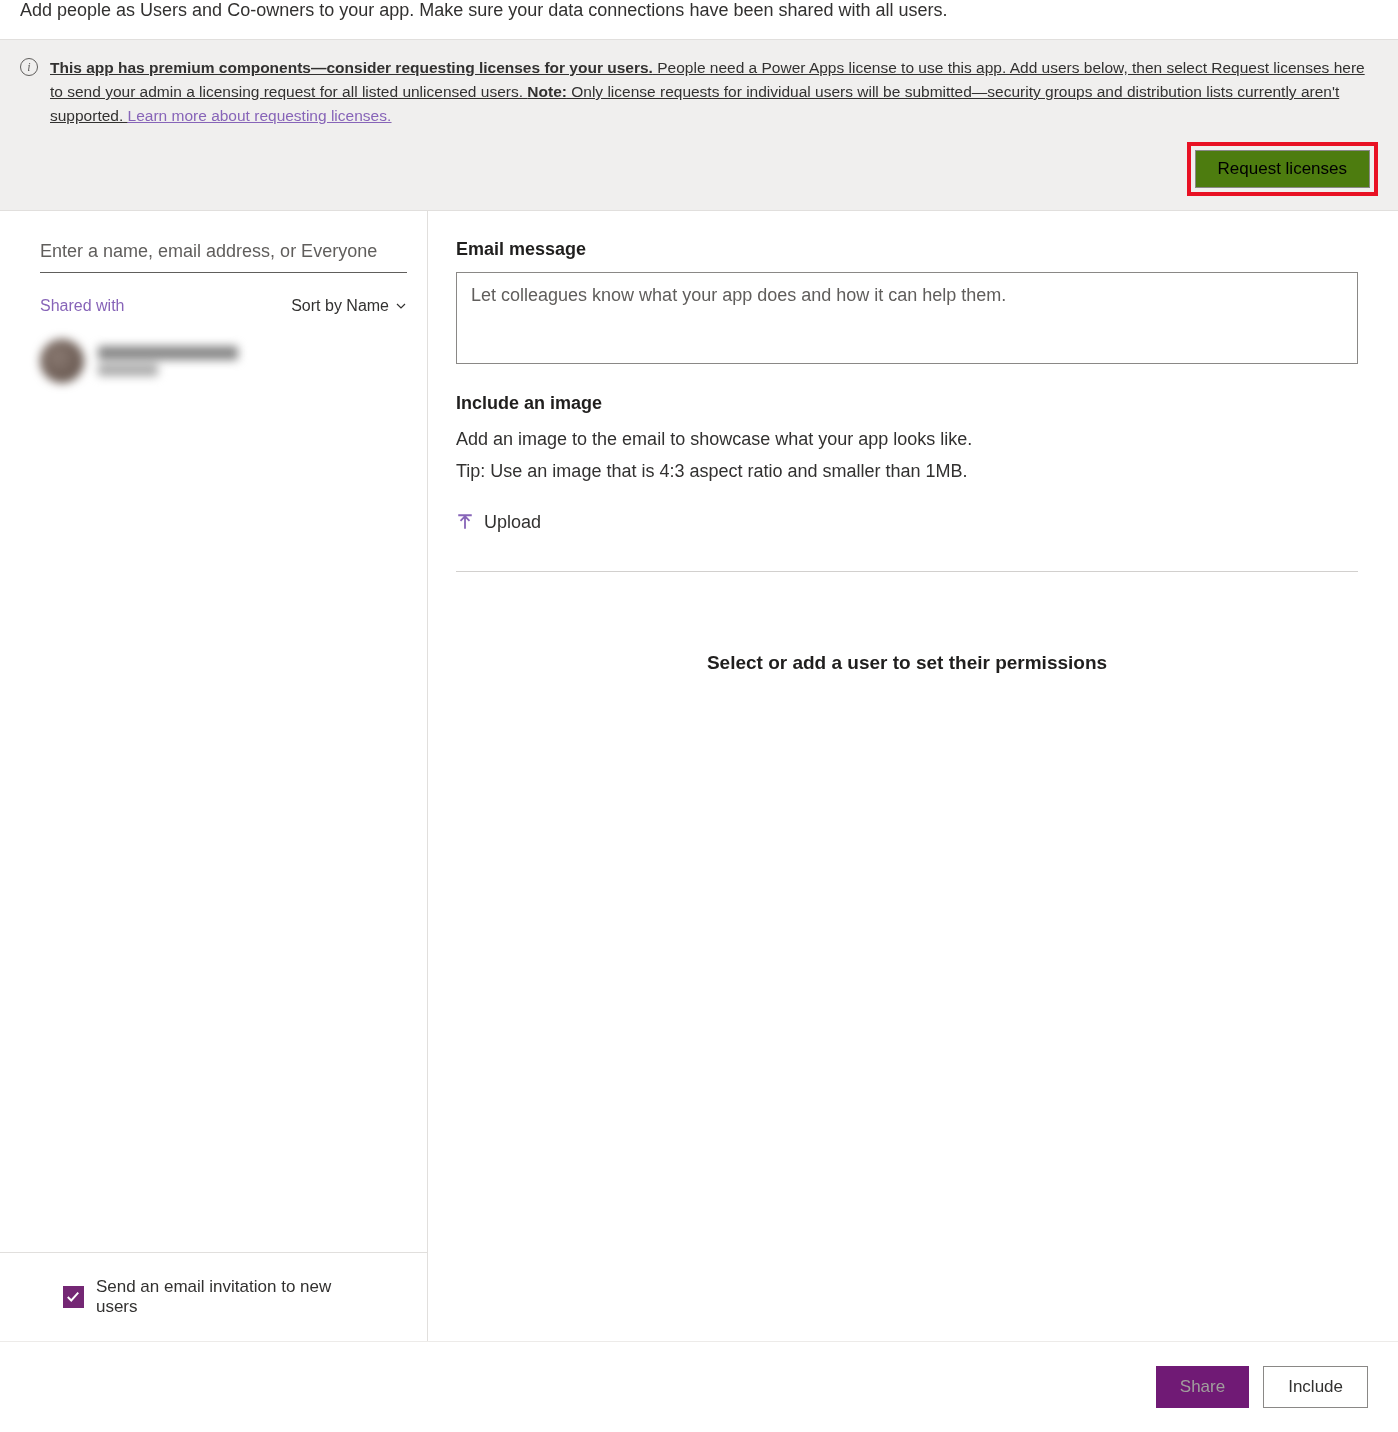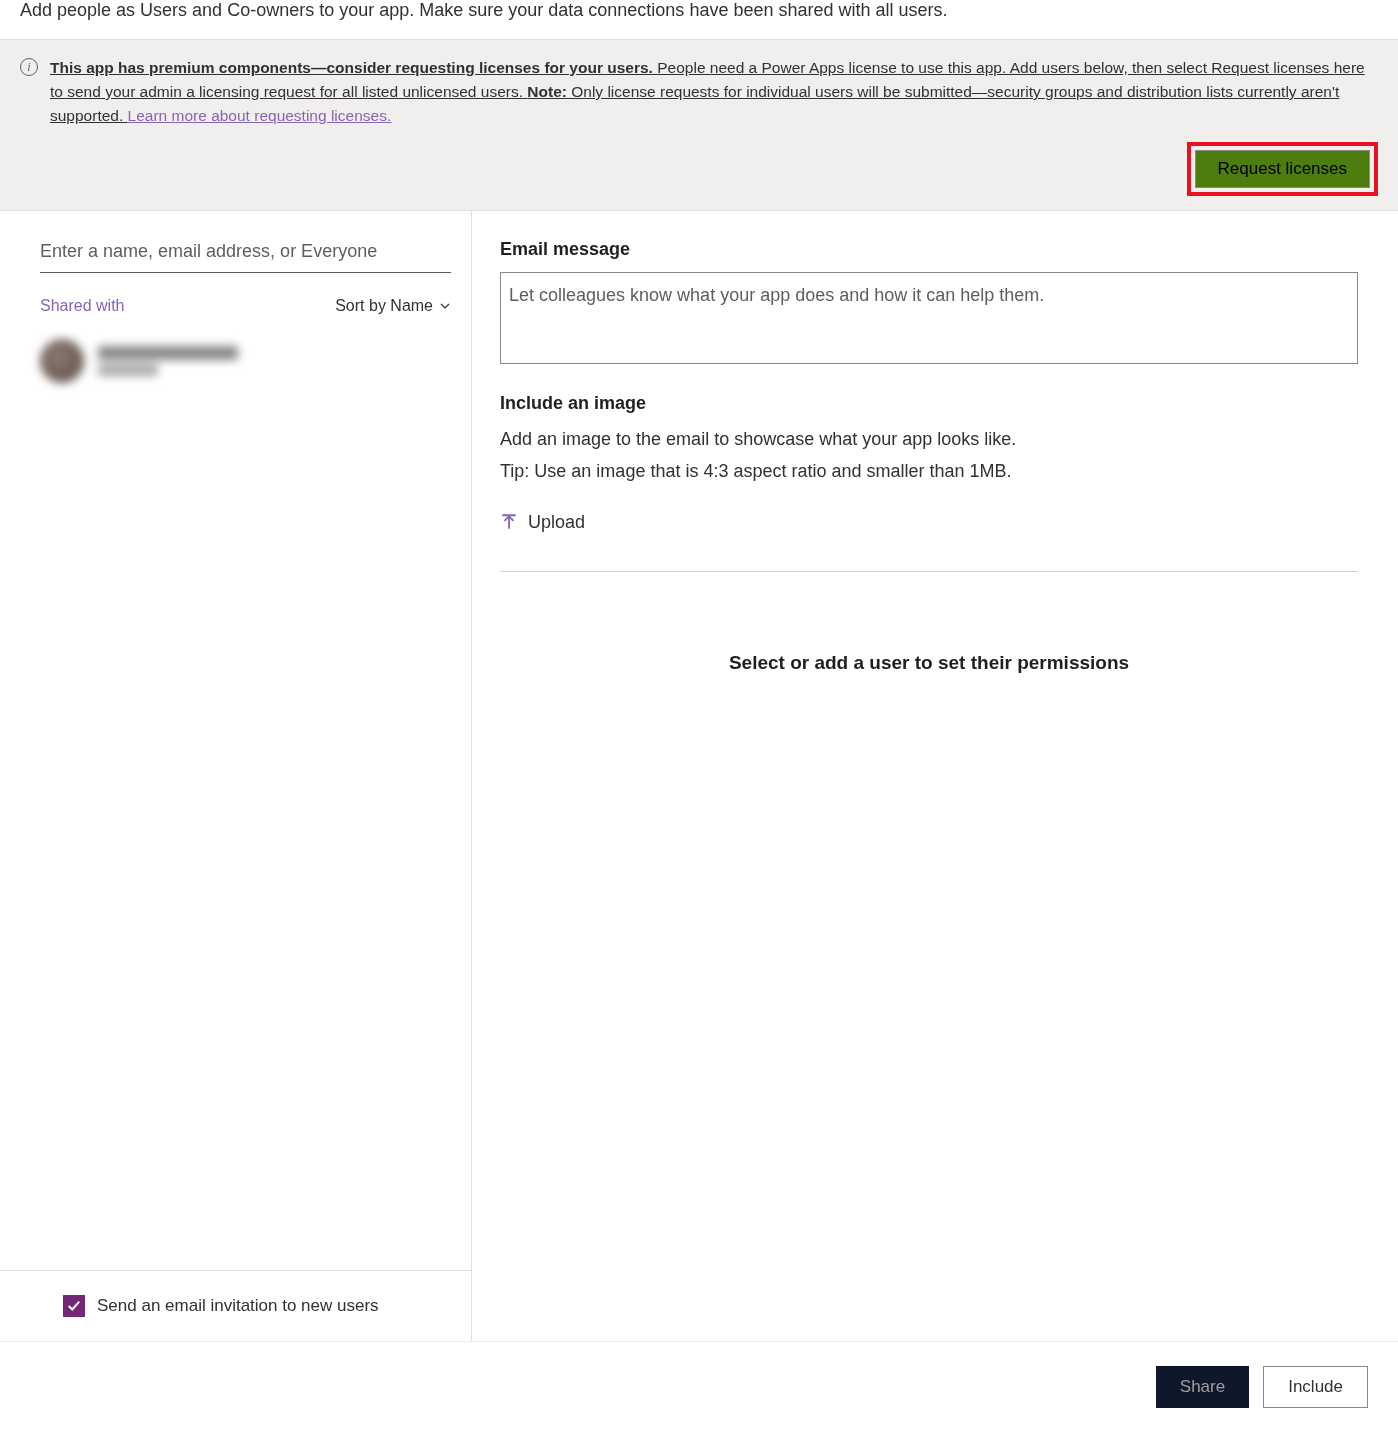--- a/index.html
+++ b/index.html
@@ -96,7 +96,7 @@
   overflow: hidden;
 }
 .left {
-  width: 472px;
+  width: 428px;
   border-right: 1px solid #e1dfdd;
   display: flex;
   flex-direction: column;

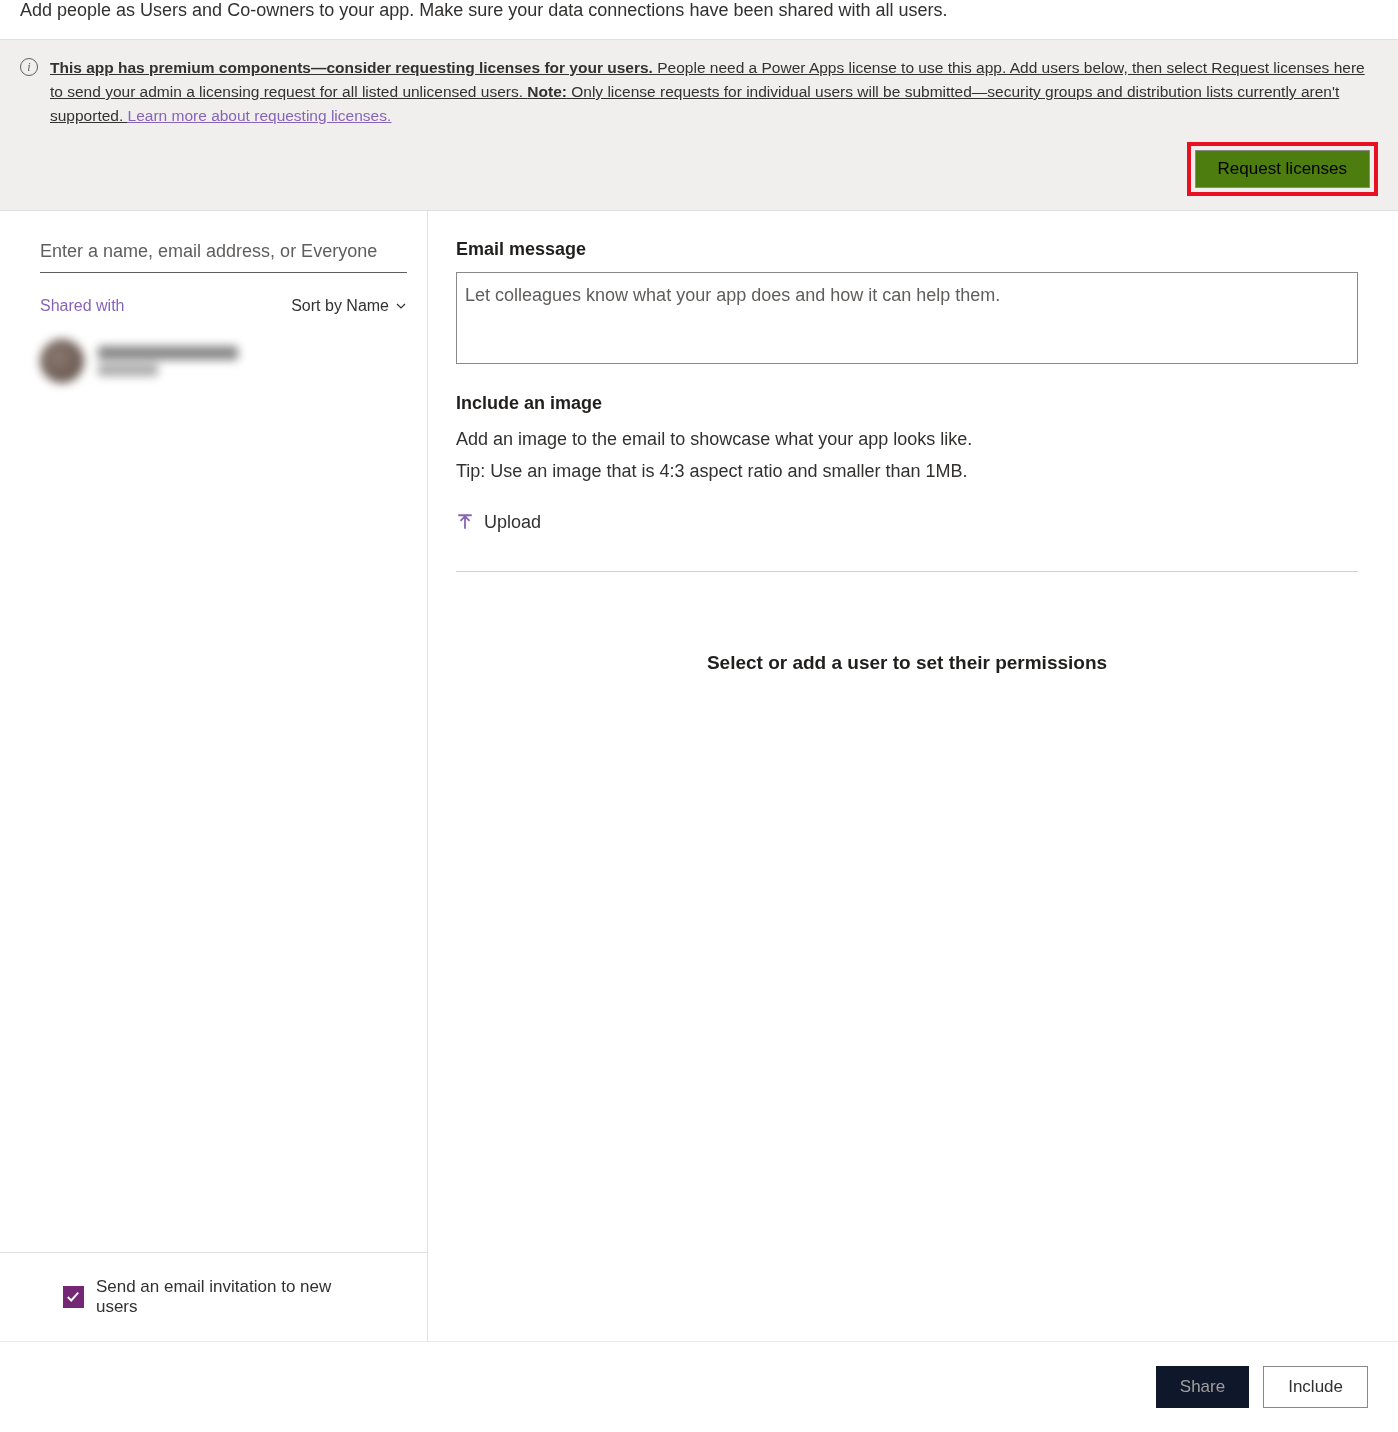--- a/index.html
+++ b/index.html
@@ -182,7 +182,7 @@
   width: 100%;
   height: 92px;
   border: 1px solid #8a8886;
-  padding: 12px 8px;
+  padding: 12px 14px;
   font-size: 18px;
   font-family: inherit;
   resize: none;

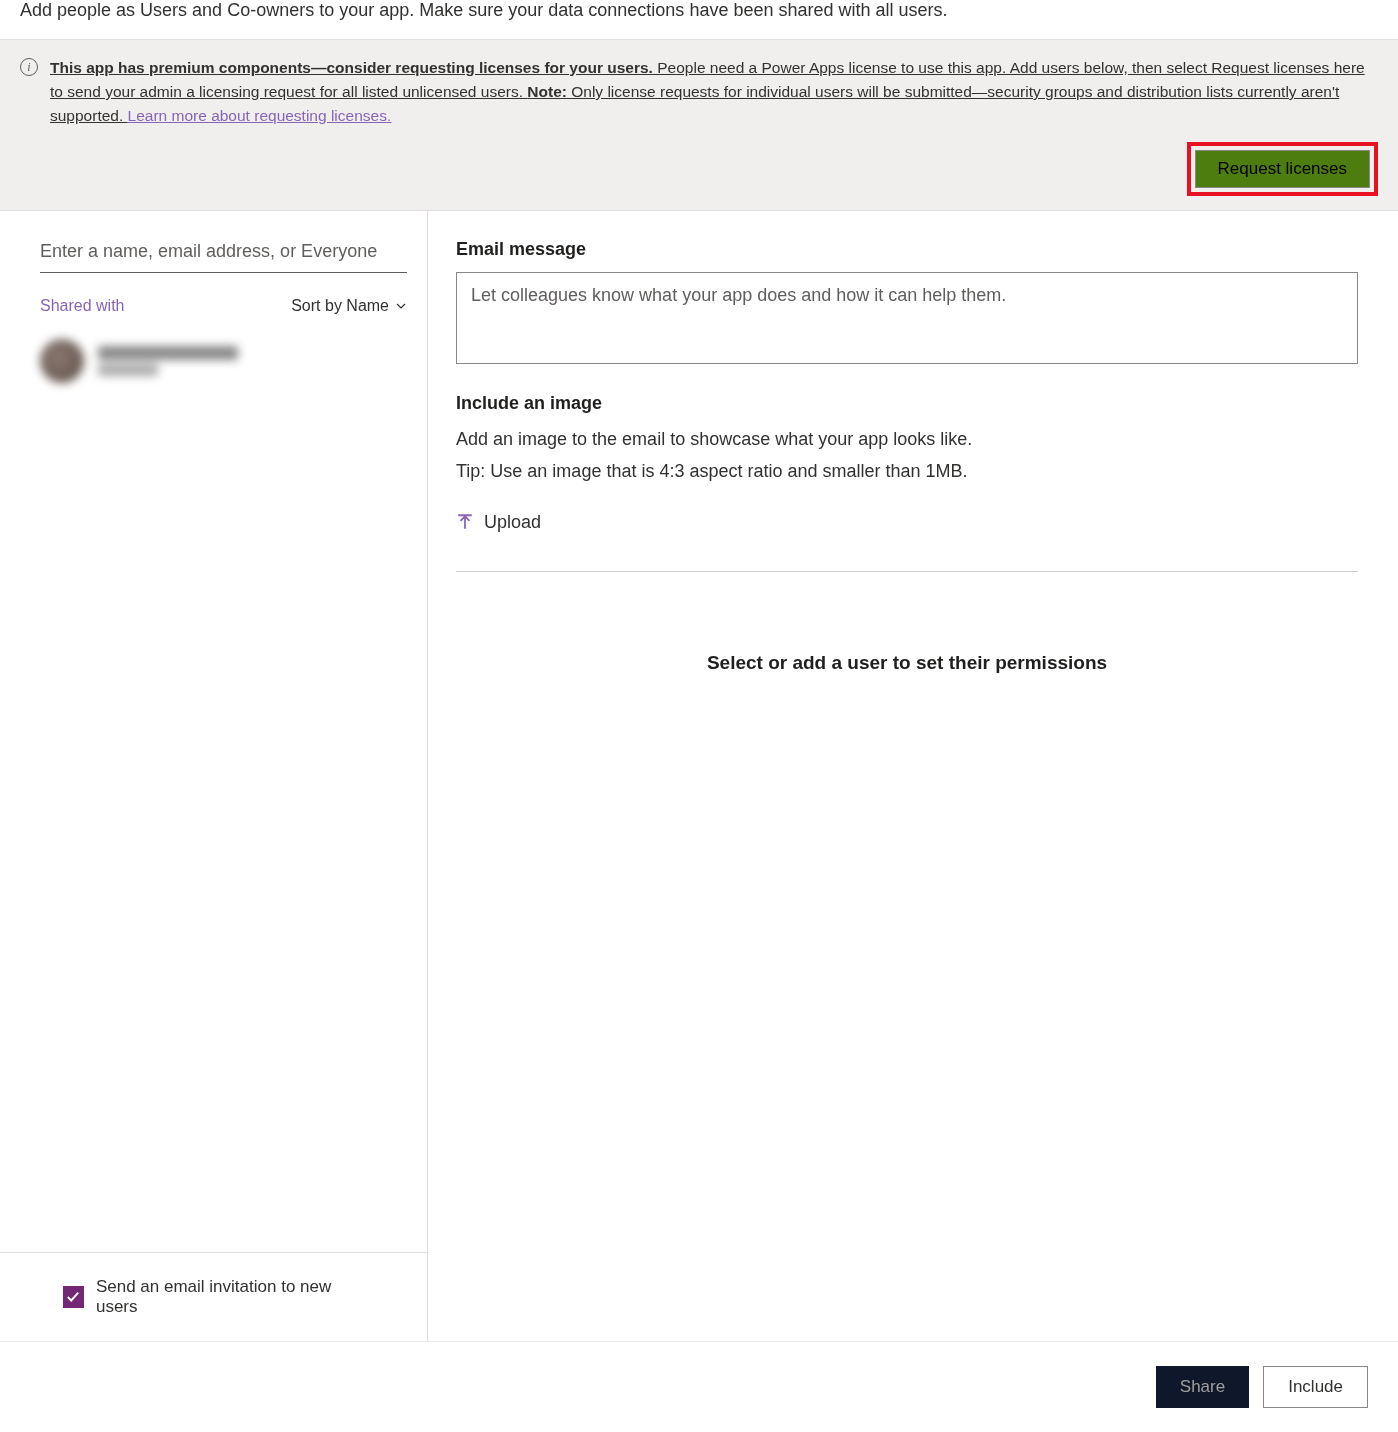--- a/index.html
+++ b/index.html
@@ -244,7 +244,7 @@
   cursor: pointer;
 }
 .btn-primary-disabled {
-  background: #0f172a;
+  background: #701a75;
   border: none;
   color: #a19f9d;
   cursor: default;

